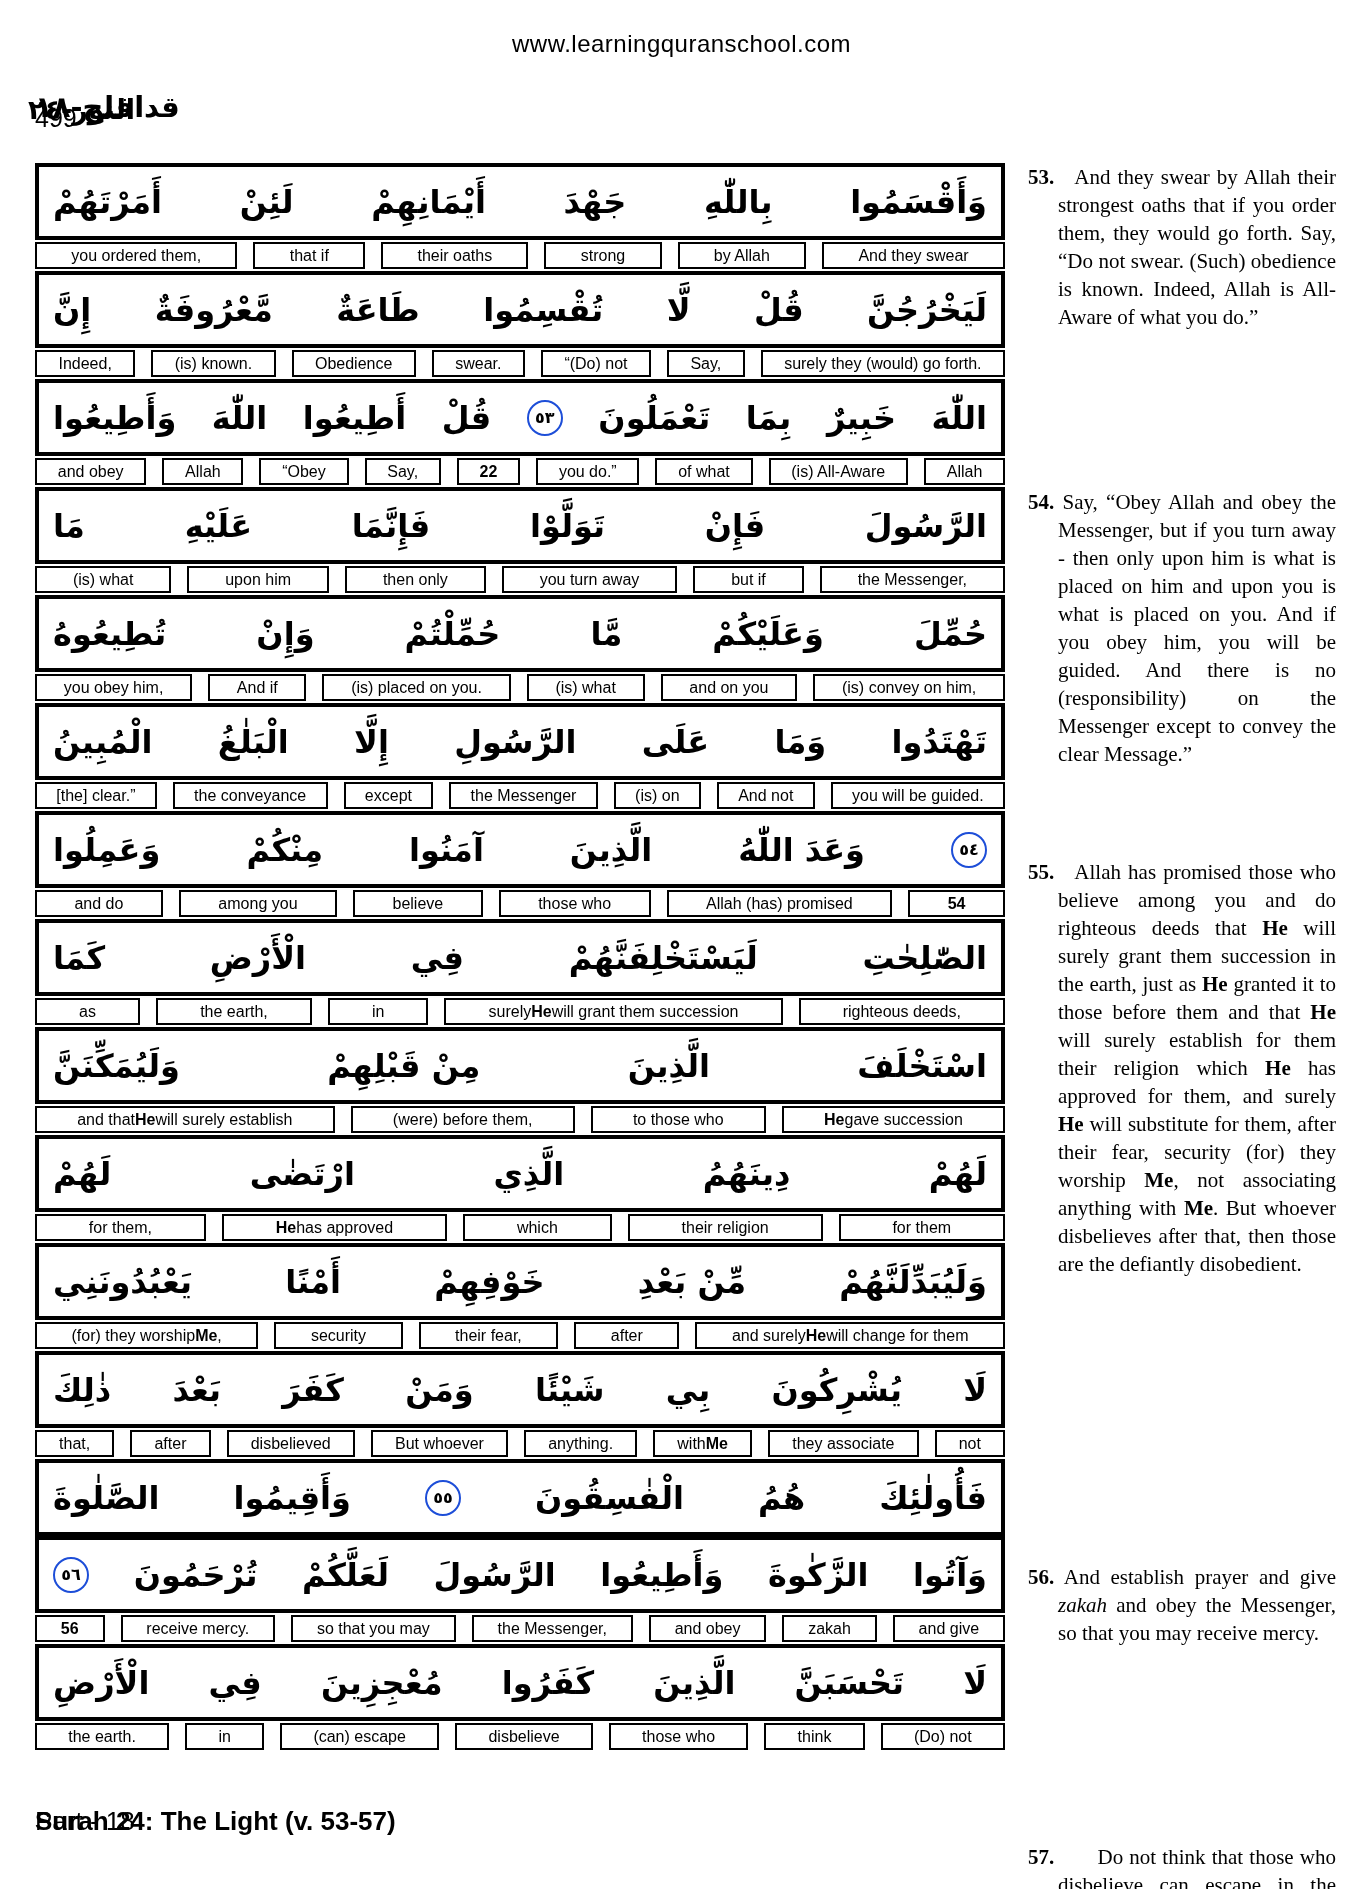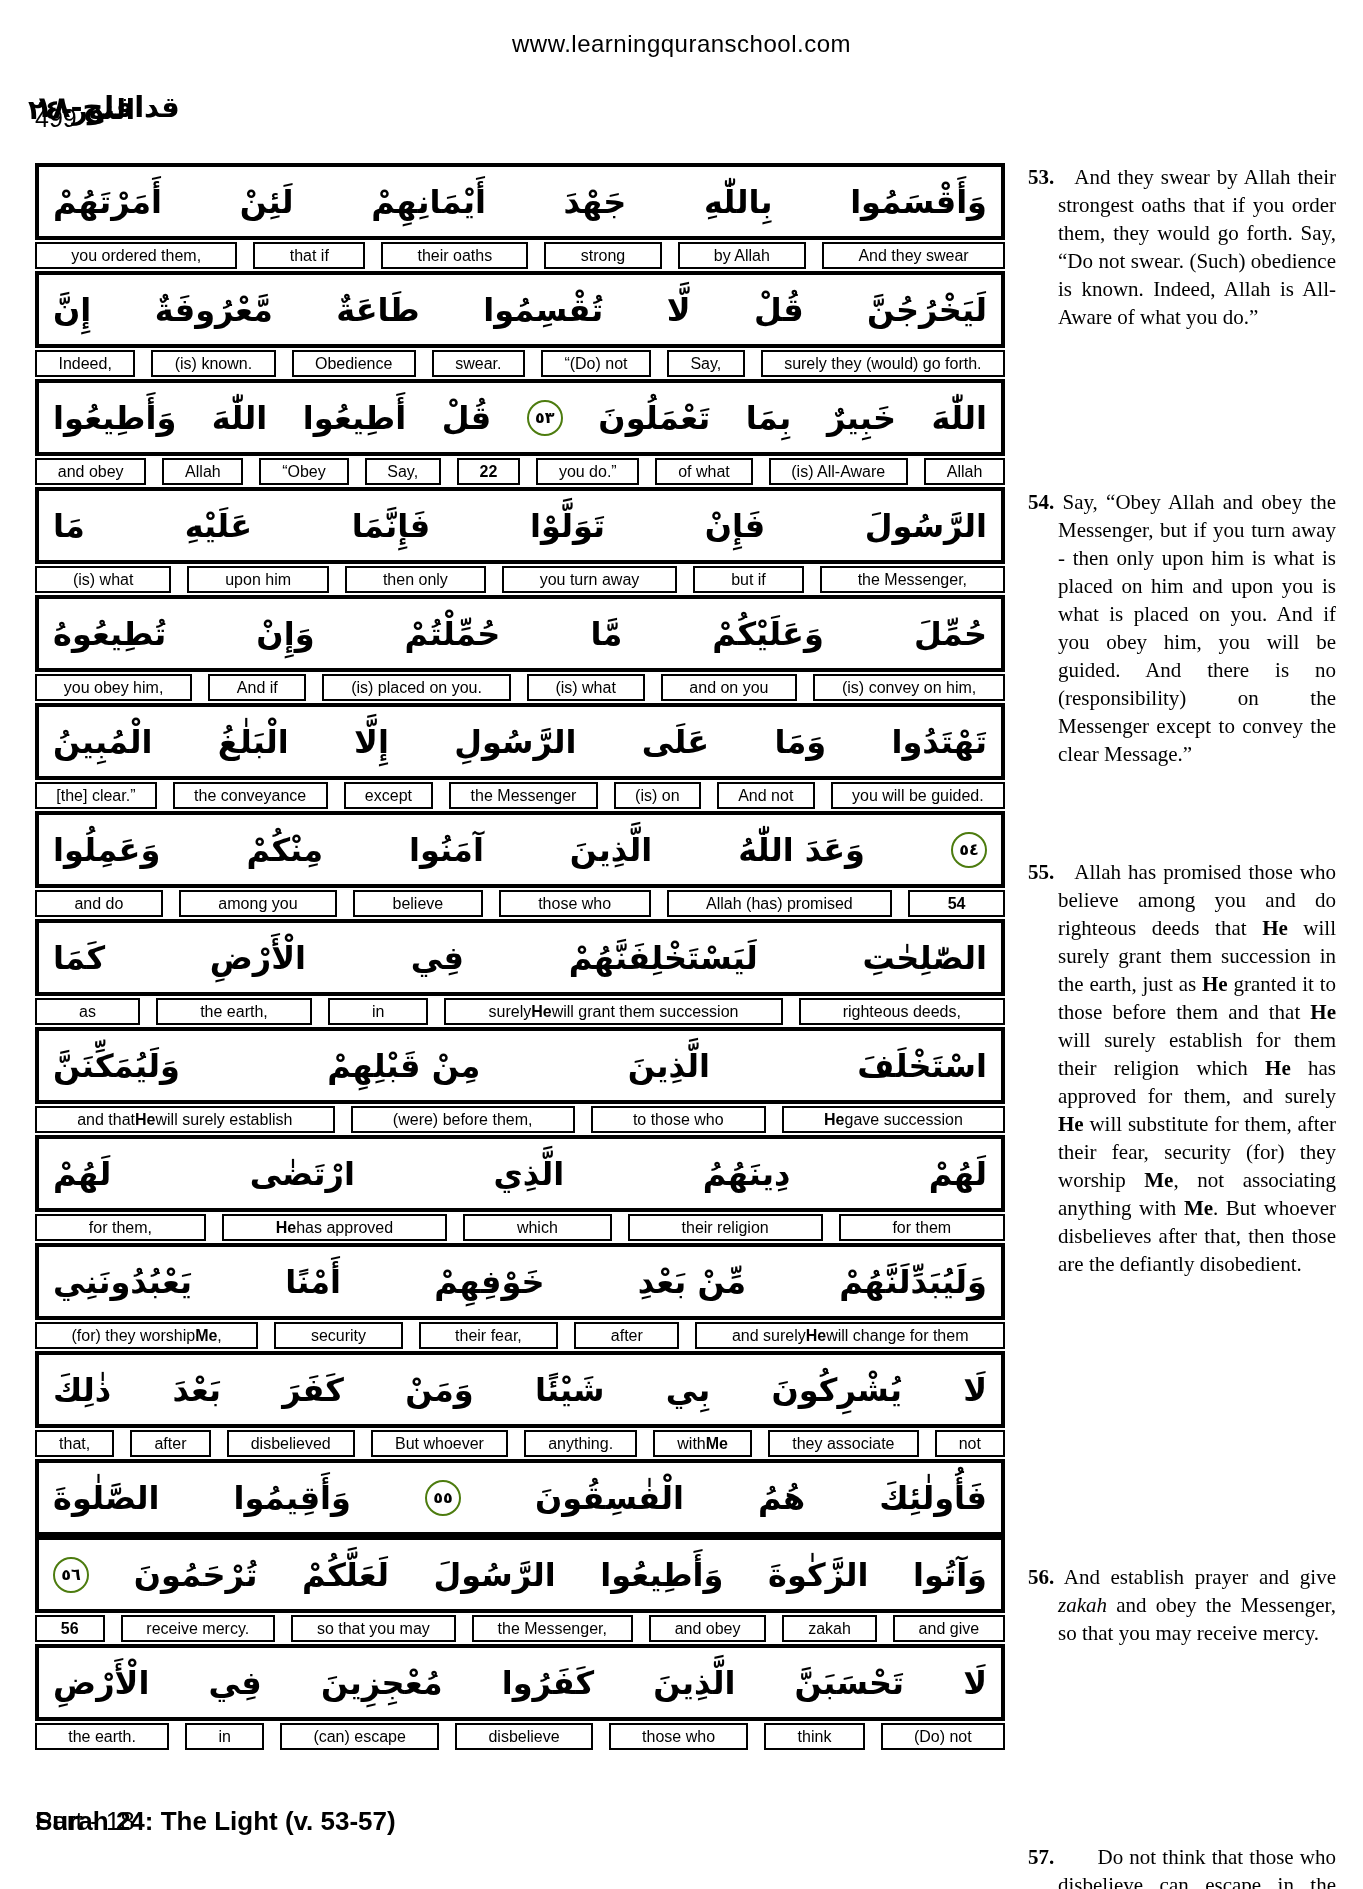--- a/index.html
+++ b/index.html
@@ -35,7 +35,7 @@
   }
   .aw { display:inline-block; }
   .vcircle {
-    width:36px; height:36px; min-width:36px; border:2px solid #4d7c0f;
+    width:36px; height:36px; min-width:36px; border:2px solid #1d4ed8;
     border-radius:50%; display:flex; align-items:center; justify-content:center;
     font-size:16px; font-weight:bold; flex:0 0 auto;
   }

